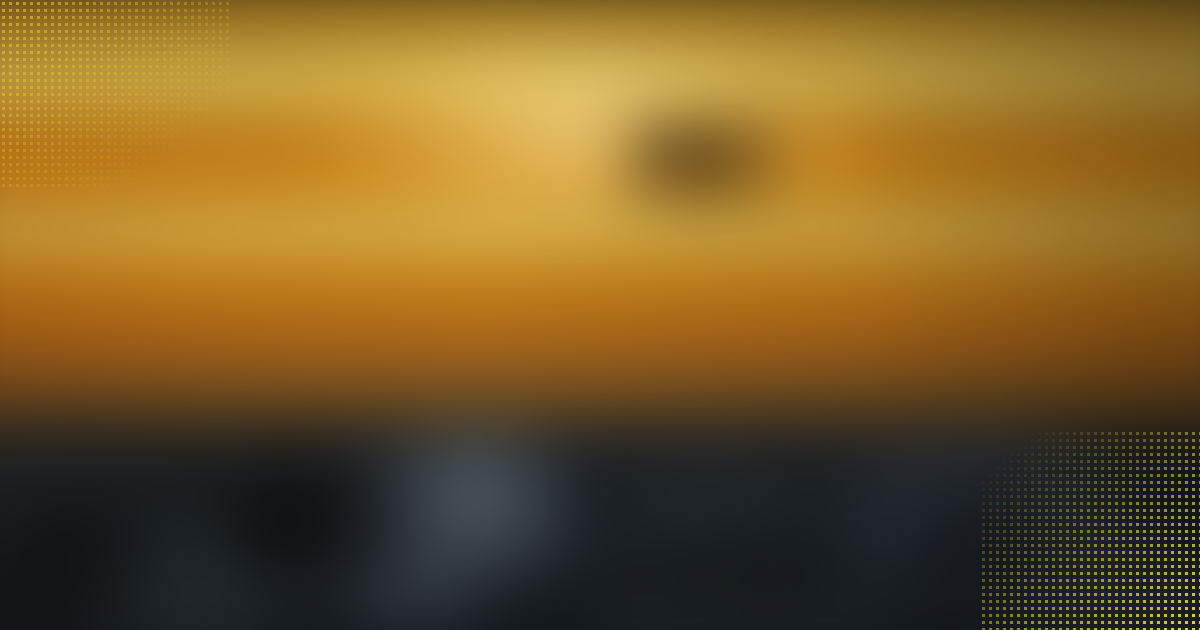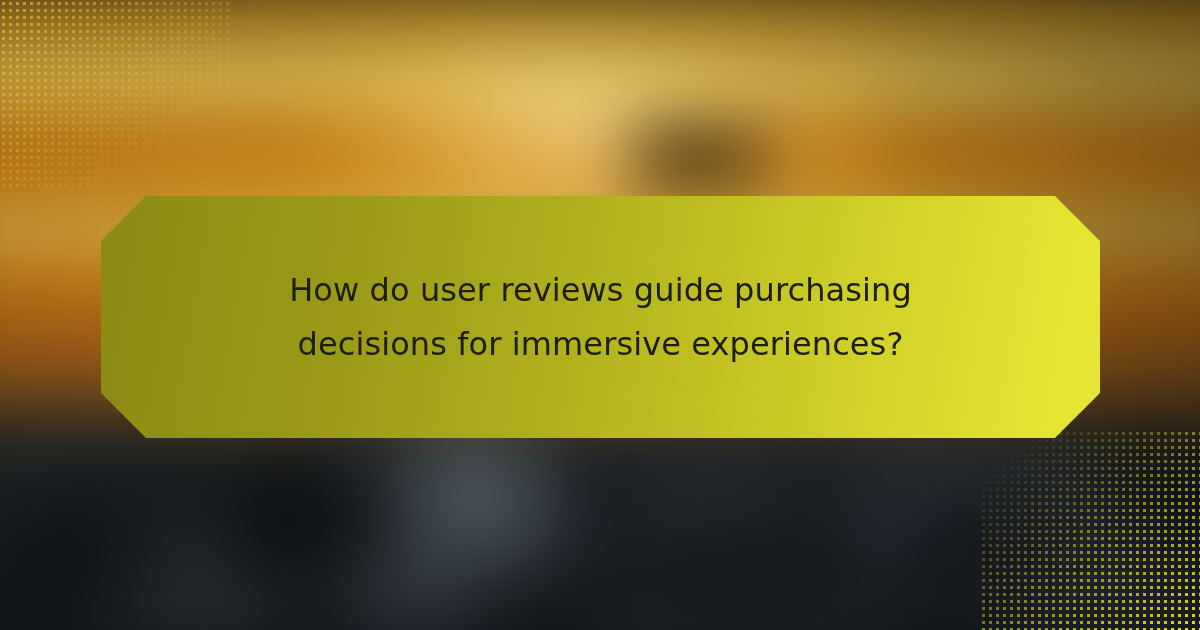--- a/index.html
+++ b/index.html
@@ -187,9 +187,6 @@
   <div class="dots" id="dots-tl"></div>
   <div class="dots" id="dots-br"></div>
 
-  <div id="card">
-    <div id="question">How do user reviews guide purchasing decisions for immersive experiences?</div>
-  </div>
 
 </div>
 

